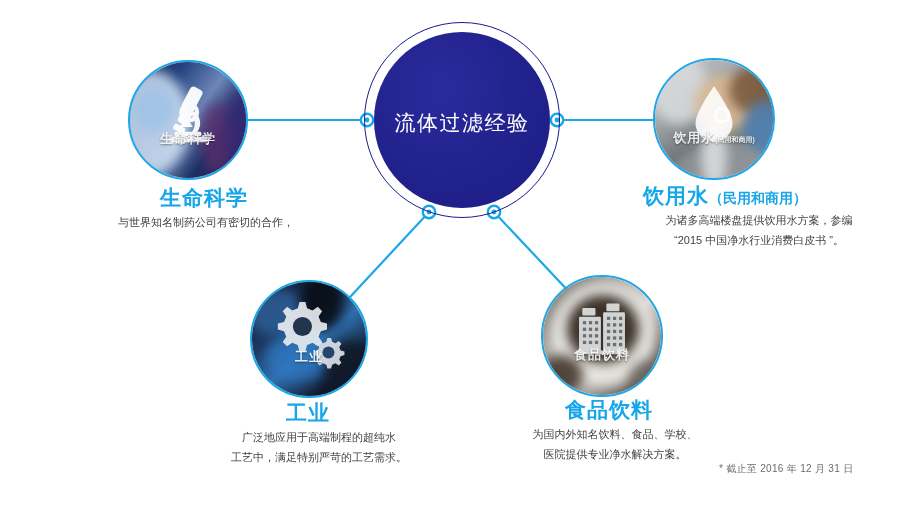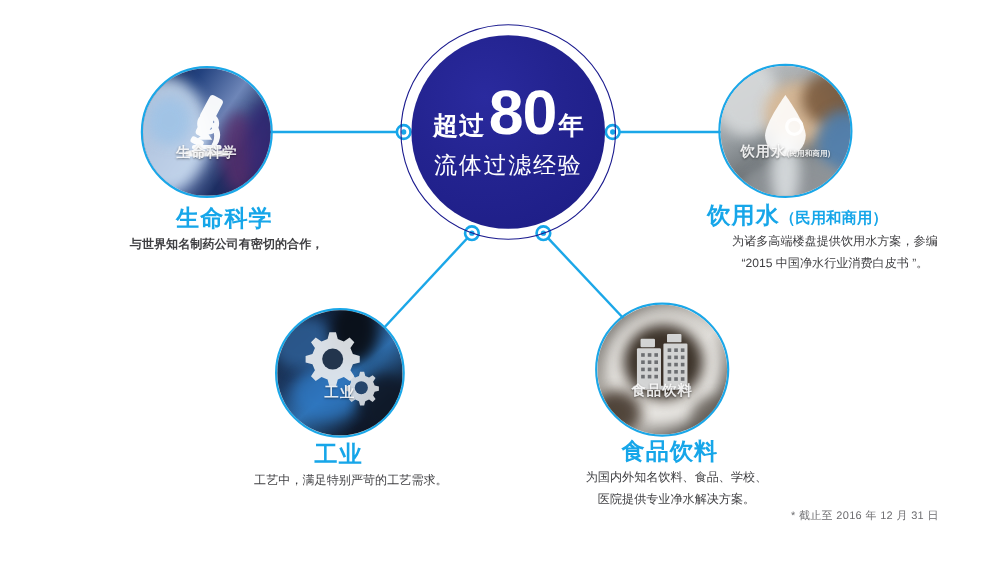--- a/index.html
+++ b/index.html
@@ -120,11 +120,6 @@
 
   <div class="hub"></div>
   <div class="hub-fill">
-    <div class="hub-line1">
-      <span class="hub-pre">超过</span>
-      <span class="hub-num">80</span>
-      <span class="hub-suf">年</span>
-    </div>
     <div class="hub-line2">流体过滤经验</div>
   </div>
 

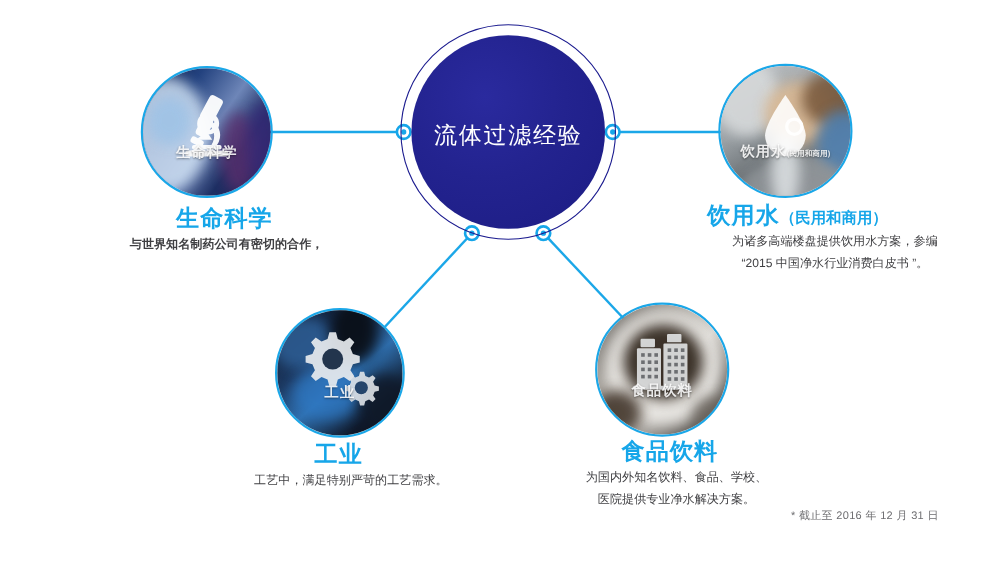--- a/index.html
+++ b/index.html
@@ -150,7 +150,7 @@
       </div>
     </div>
     <div class="ntitle" style="left:160px;top:184px;">生命科学</div>
-    <div class="ndesc" style="left:118px;top:212px;text-align:center;width:160px;font-weight:bold;">
+    <div class="ndesc" style="left:118px;top:212px;text-align:center;width:160px;">
       <div>与世界知名制药公司有密切的合作，</div>
     </div>
   </div>

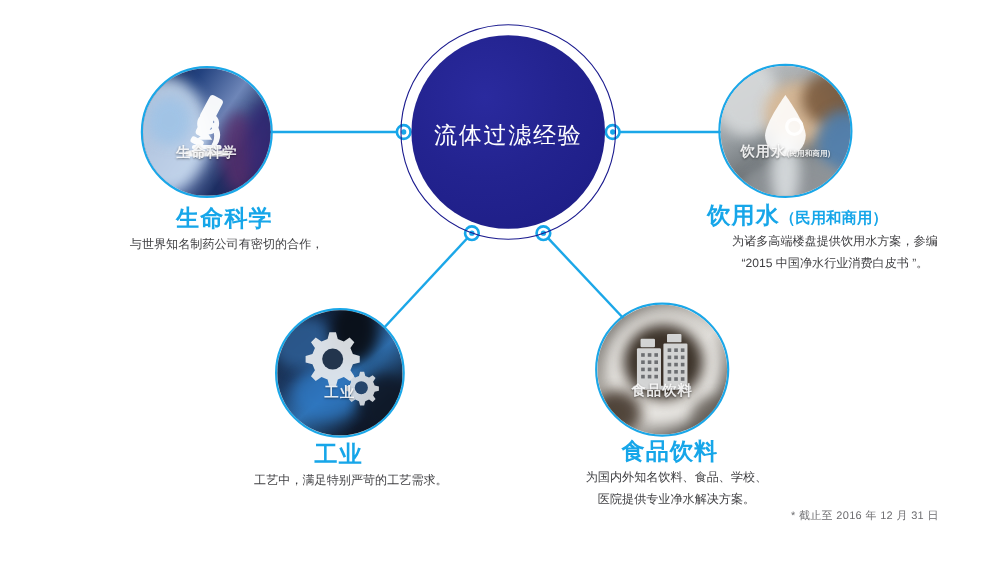--- a/index.html
+++ b/index.html
@@ -210,6 +210,7 @@
     </div>
     <div class="ntitle" style="left:286px;top:399px;">工业</div>
     <div class="ndesc" style="left:229px;top:427px;text-align:center;width:180px;">
+      <div>广泛地应用于高端制程的超纯水</div>
       <div>工艺中，满足特别严苛的工艺需求。</div>
     </div>
   </div>

